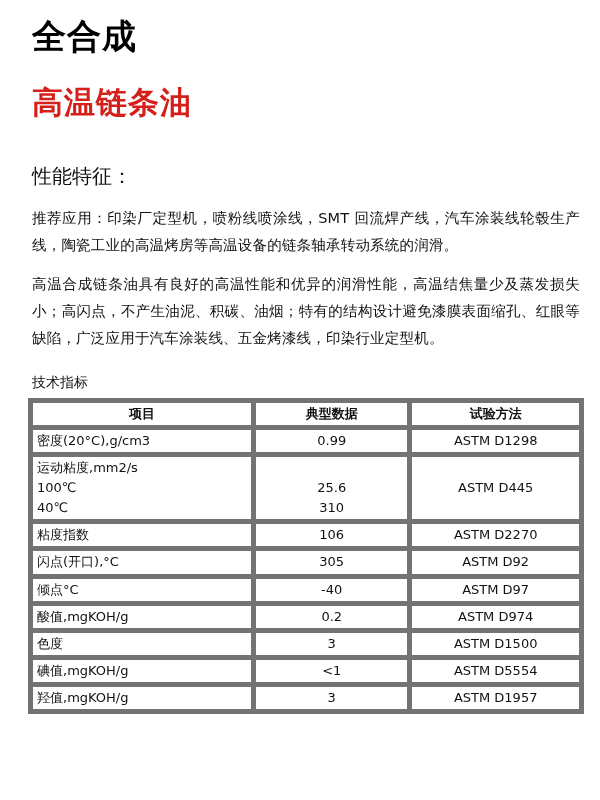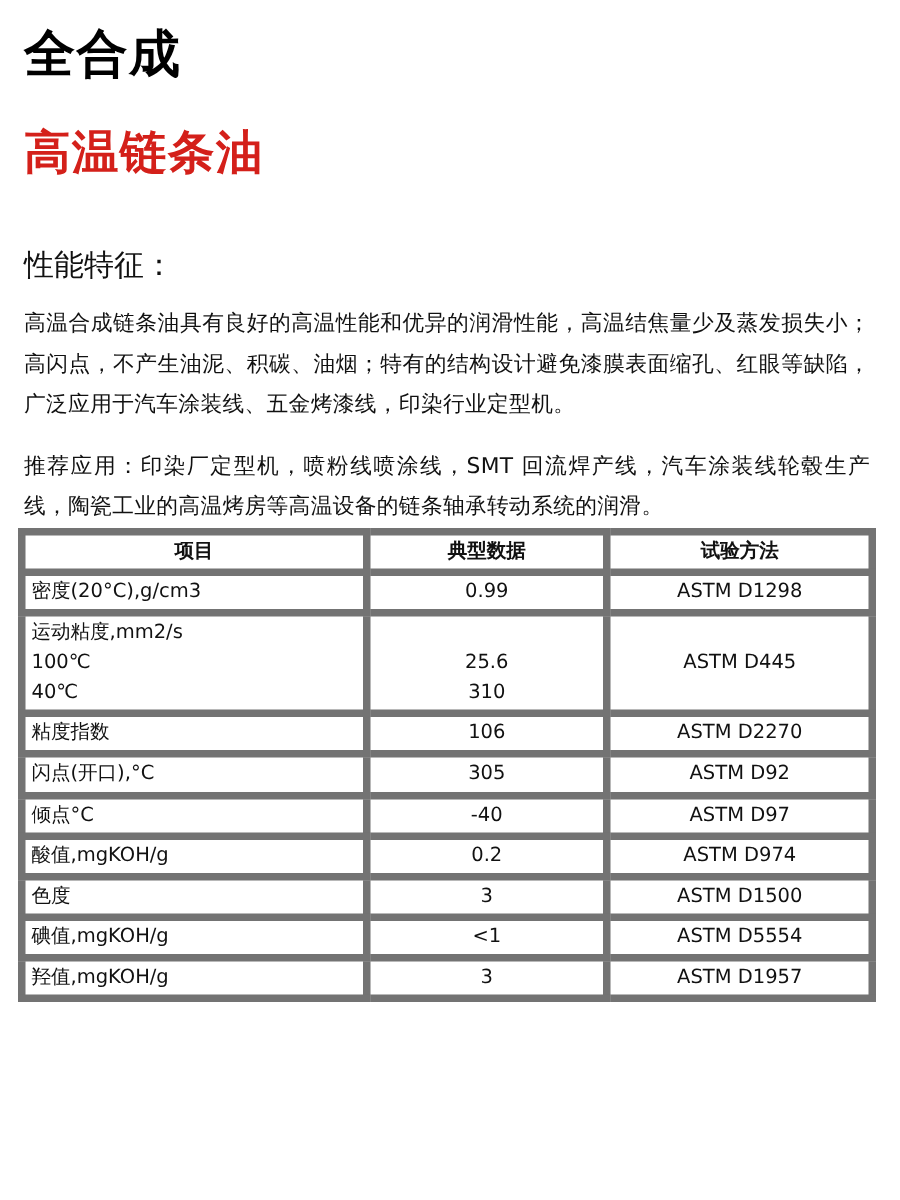--- a/index.html
+++ b/index.html
@@ -18,7 +18,7 @@
     width: 600px;
     height: 800px;
     box-sizing: border-box;
-    padding: 14px 16px 6px 12px;
+    padding: 14px 16px 6px 28px;
     position: relative;
   }
   .title-main {

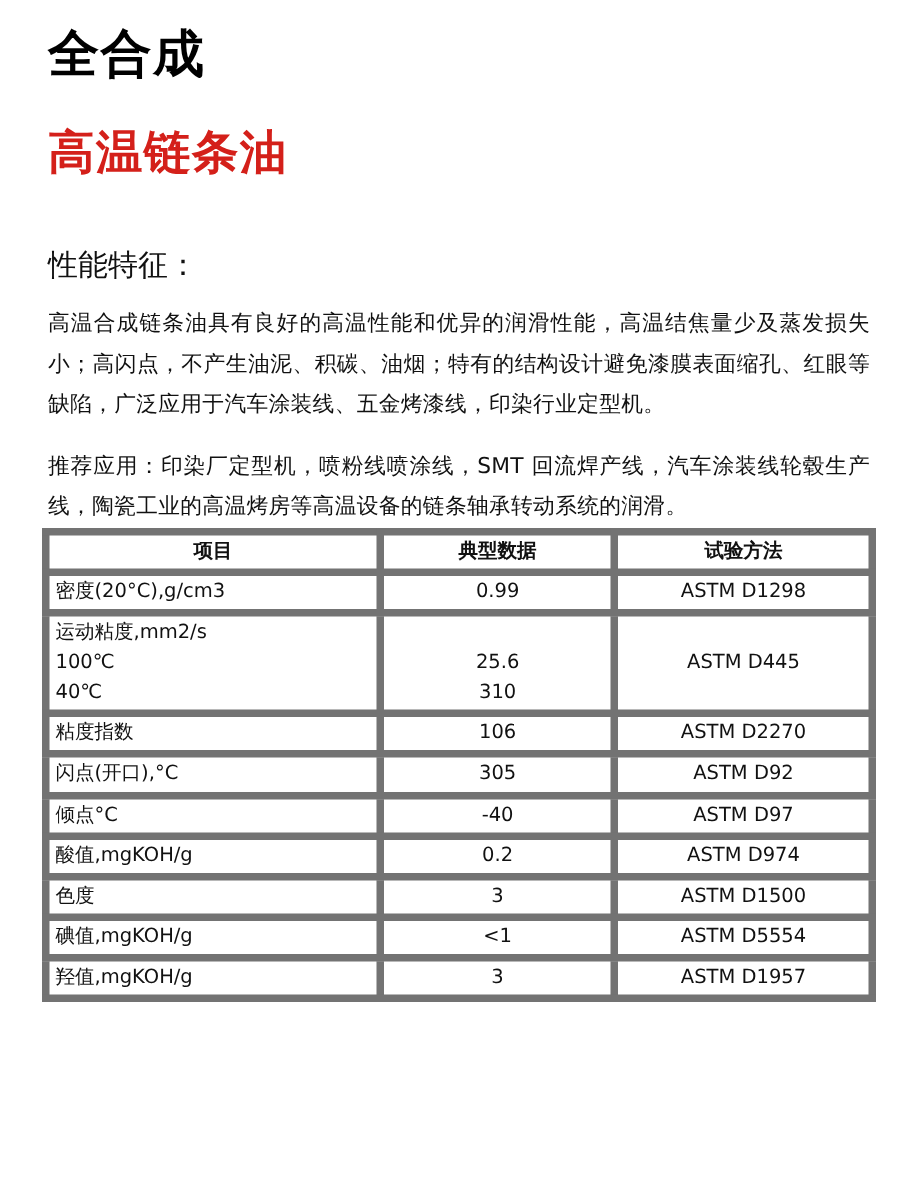--- a/index.html
+++ b/index.html
@@ -100,8 +100,8 @@
   <div class="title-sub">高温链条油</div>
 
   <div class="section-label">性能特征：</div>
+  <div class="para rec">推荐应用：印染厂定型机，喷粉线喷涂线，SMT 回流焊产线，汽车涂装线轮毂生产线，陶瓷工业的高温烤房等高温设备的链条轴承转动系统的润滑。</div>
   <div class="para">高温合成链条油具有良好的高温性能和优异的润滑性能，高温结焦量少及蒸发损失小；高闪点，不产生油泥、积碳、油烟；特有的结构设计避免漆膜表面缩孔、红眼等缺陷，广泛应用于汽车涂装线、五金烤漆线，印染行业定型机。</div>
-  <div class="para rec">推荐应用：印染厂定型机，喷粉线喷涂线，SMT 回流焊产线，汽车涂装线轮毂生产线，陶瓷工业的高温烤房等高温设备的链条轴承转动系统的润滑。</div>
 
 
   <table class="spec">

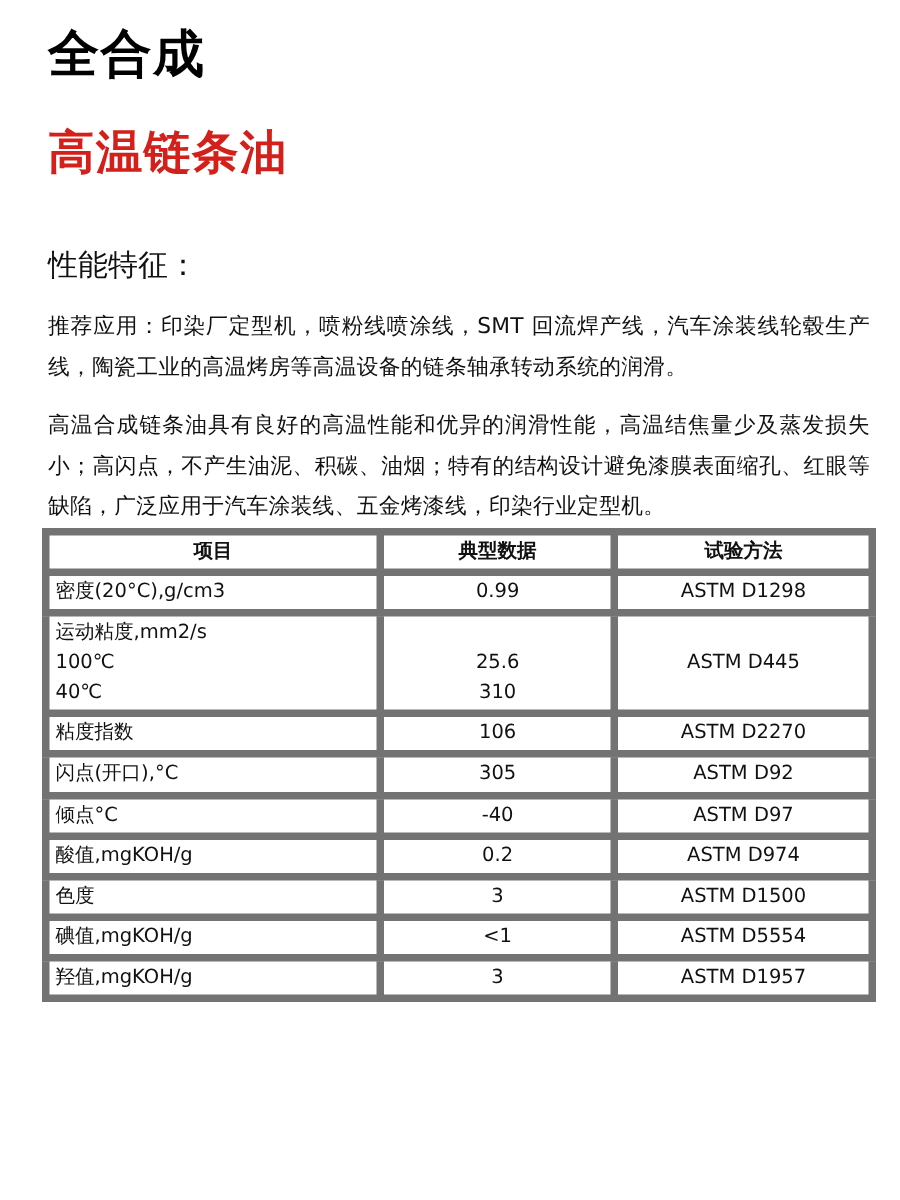--- a/index.html
+++ b/index.html
@@ -103,6 +103,7 @@
   <div class="para rec">推荐应用：印染厂定型机，喷粉线喷涂线，SMT 回流焊产线，汽车涂装线轮毂生产线，陶瓷工业的高温烤房等高温设备的链条轴承转动系统的润滑。</div>
   <div class="para">高温合成链条油具有良好的高温性能和优异的润滑性能，高温结焦量少及蒸发损失小；高闪点，不产生油泥、积碳、油烟；特有的结构设计避免漆膜表面缩孔、红眼等缺陷，广泛应用于汽车涂装线、五金烤漆线，印染行业定型机。</div>
 
+  <div class="tech-label">技术指标</div>
 
   <table class="spec">
     <thead>

